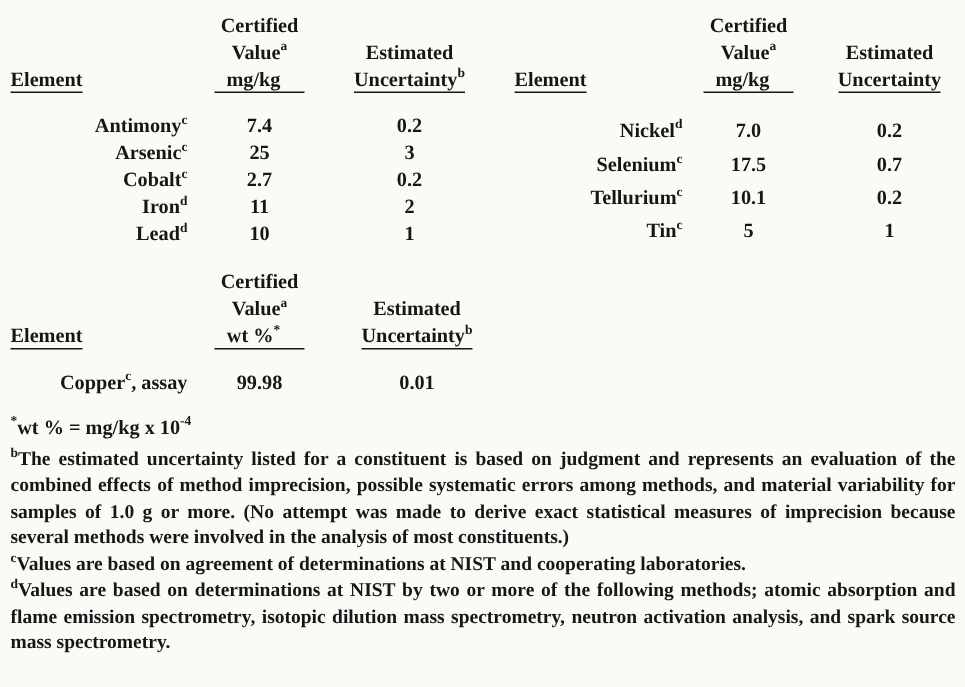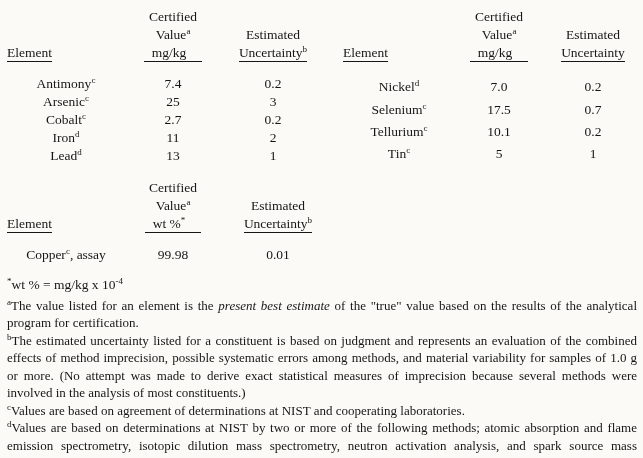--- a/index.html
+++ b/index.html
@@ -17,7 +17,7 @@
 
   table { border-collapse:collapse; table-layout:fixed; }
   th, td {
-    font-weight:normal; padding:0;
+    font-weight:bold; padding:0;
     font-size:13.5px; line-height:18px;margin-top:32px;
   }
   thead th { vertical-align:bottom; text-align:center; }

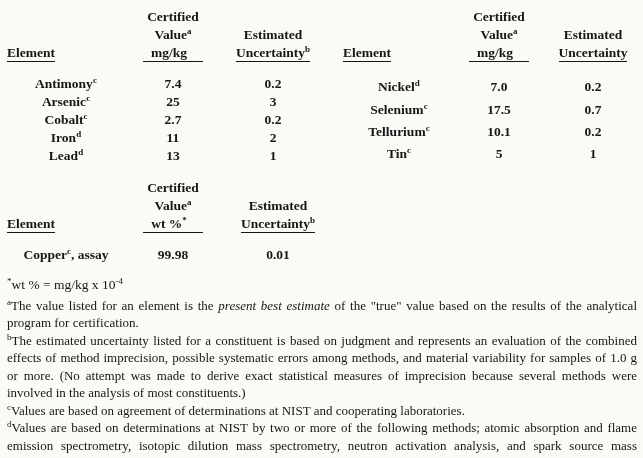--- a/index.html
+++ b/index.html
@@ -22,7 +22,7 @@
   }
   thead th { vertical-align:bottom; text-align:center; }
   th.el { text-align:left; }
-  td.el { text-align:center; white-space:nowrap; }
+  td.el { text-align:right; white-space:nowrap; }
   td.val, td.unc { text-align:center; }
   tbody tr:first-child td { padding-top:13px; }
   .u { border-bottom:1.3px solid #161616; display:inline-block; line-height:17px; }

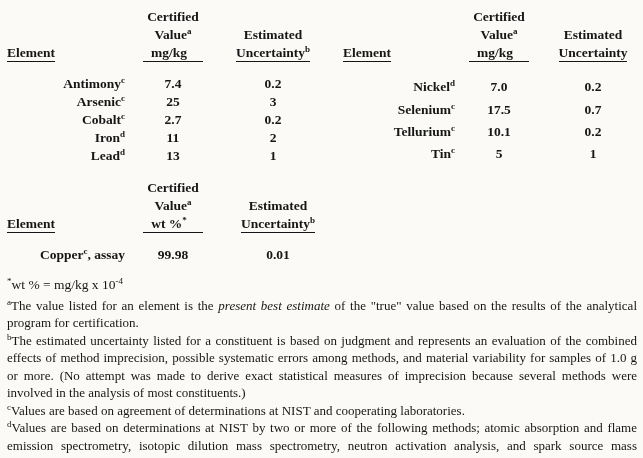--- a/index.html
+++ b/index.html
@@ -88,7 +88,7 @@
           </tr>
           <tr>
             <td class="el">Lead<sup>d</sup></td>
-            <td class="val">13</td>
+            <td class="val">10</td>
             <td class="unc">1</td>
           </tr>
         </tbody>

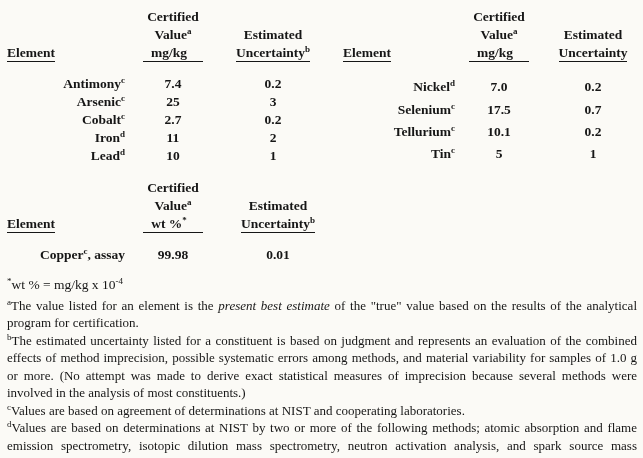--- a/index.html
+++ b/index.html
@@ -32,7 +32,7 @@
   .assay-table { margin-top:14px; }
 
   .footnotes { margin-top:12px; font-size:13px; line-height:17.5px; padding-right:1px; }
-  .footnotes p { margin:0; text-align:justify; }
+  .footnotes p { margin:0; text-align:justify;font-weight:bold; }
   p.fn-star { text-align:left; margin-bottom:3px; font-size:13.5px; }
   .fn-marker { vertical-align:super; font-size:9px; line-height:0; }
 </style>

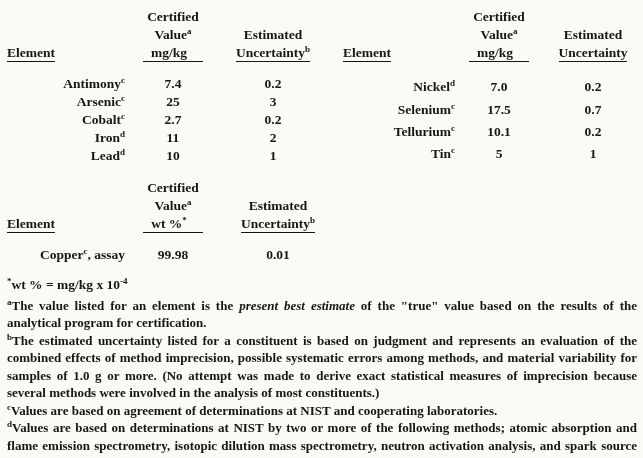--- a/index.html
+++ b/index.html
@@ -175,7 +175,6 @@
 
   <div class="footnotes">
     <p class="fn-star"><span class="fn-marker">*</span><span>wt % = mg/kg x 10</span><sup>-4</sup></p>
-    <p><span class="fn-marker">a</span><span>The value listed for an element is the </span><i>present best estimate</i><span> of the "true" value based on the results of the analytical program for certification.</span></p>
     <p><span class="fn-marker">b</span><span>The estimated uncertainty listed for a constituent is based on judgment and represents an evaluation of the combined effects of method imprecision, possible systematic errors among methods, and material variability for samples of 1.0 g or more.  (No attempt was made to derive exact statistical measures of imprecision because several methods were involved in the analysis of most constituents.)</span></p>
     <p><span class="fn-marker">c</span><span>Values are based on agreement of determinations at NIST and cooperating laboratories.</span></p>
     <p><span class="fn-marker">d</span><span>Values are based on determinations at NIST by two or more of the following methods; atomic absorption and flame emission spectrometry, isotopic dilution mass spectrometry, neutron activation analysis, and spark source mass spectrometry.</span></p>

